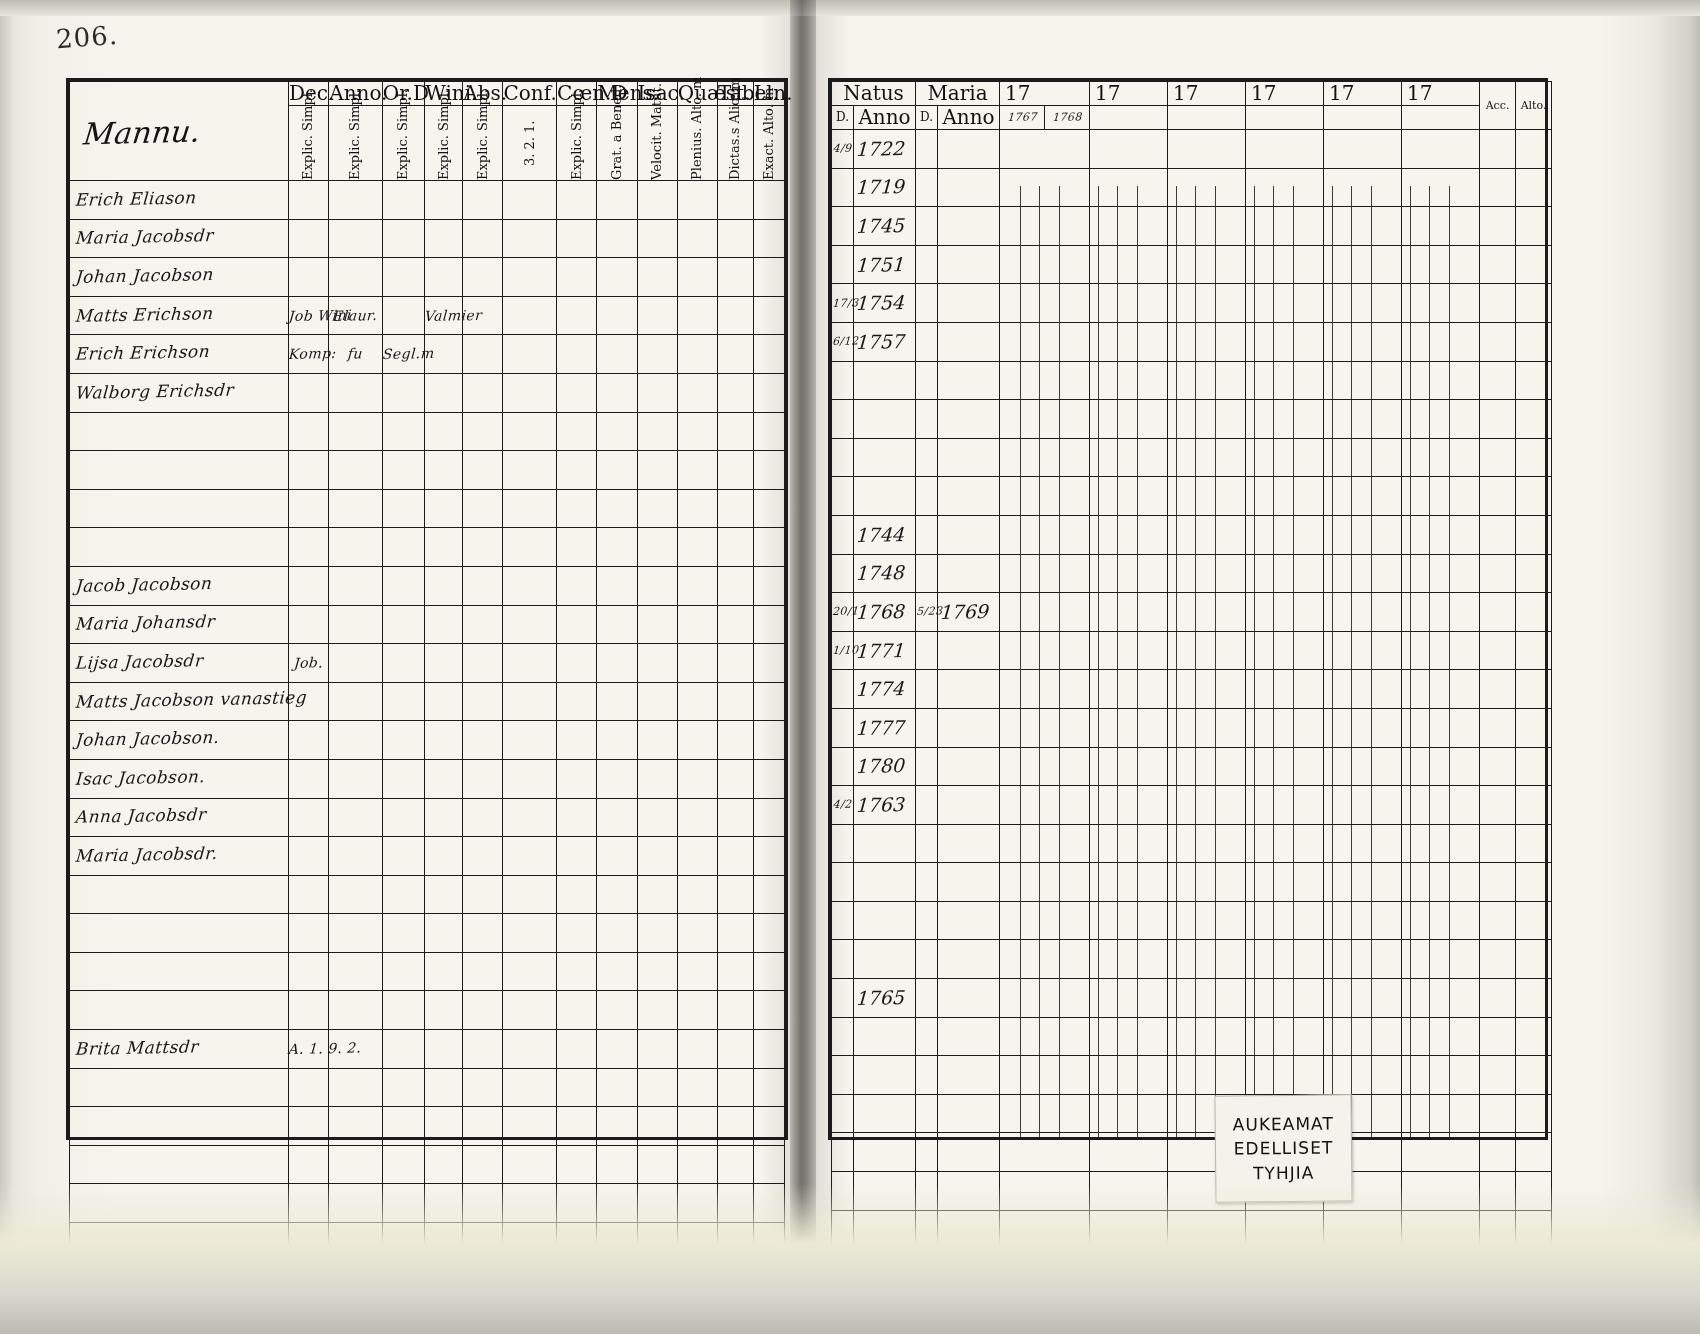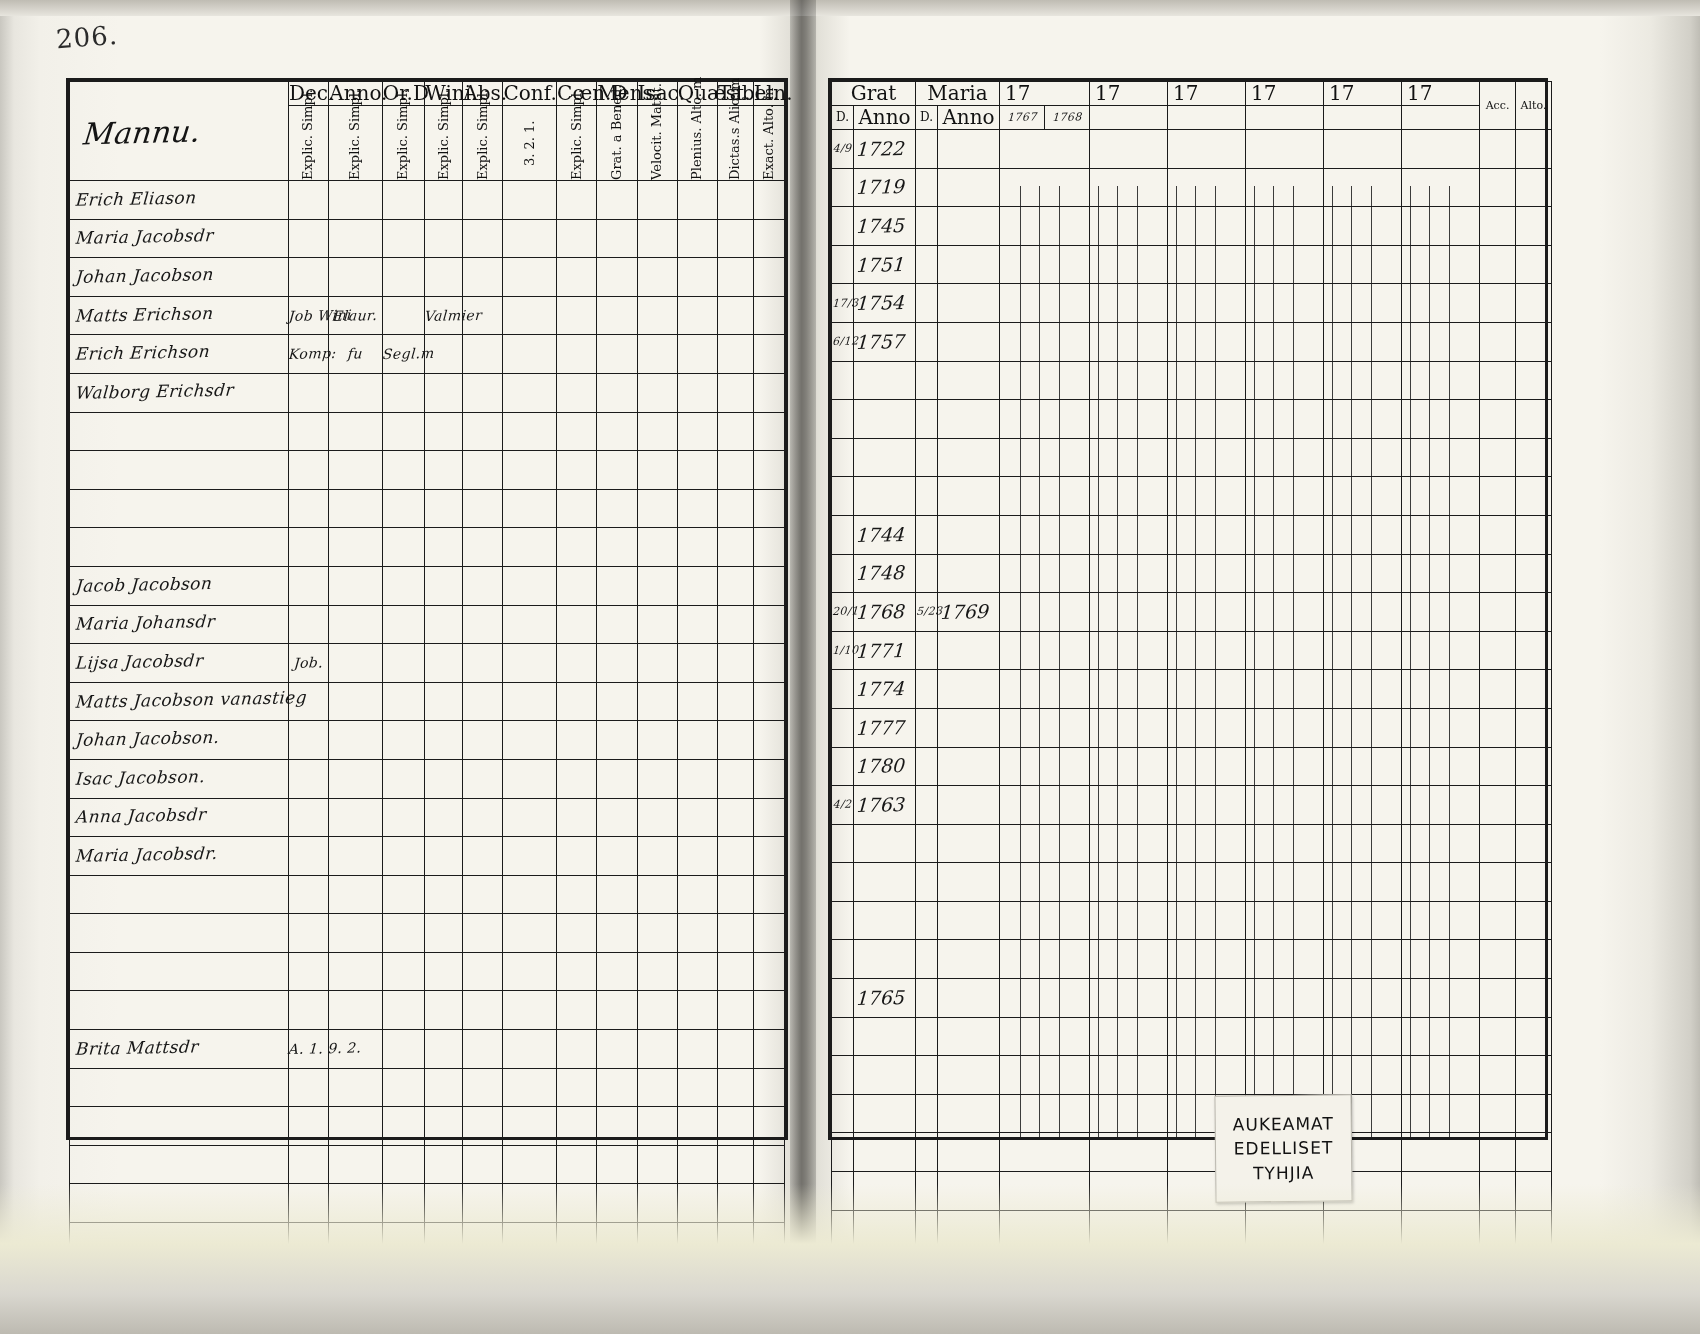--- a/index.html
+++ b/index.html
@@ -764,7 +764,7 @@
       </colgroup>
       <tbody>
         <tr>
-          <td class="hdr" colspan="2">Grat</td>
+          <td class="hdr" colspan="2">Natus</td>
           <td class="hdr" colspan="2">Maria</td>
           <td class="hdr" style="text-align:left;padding-left:5px;">17</td>
           <td class="hdr" style="text-align:left;padding-left:5px;">17</td>

